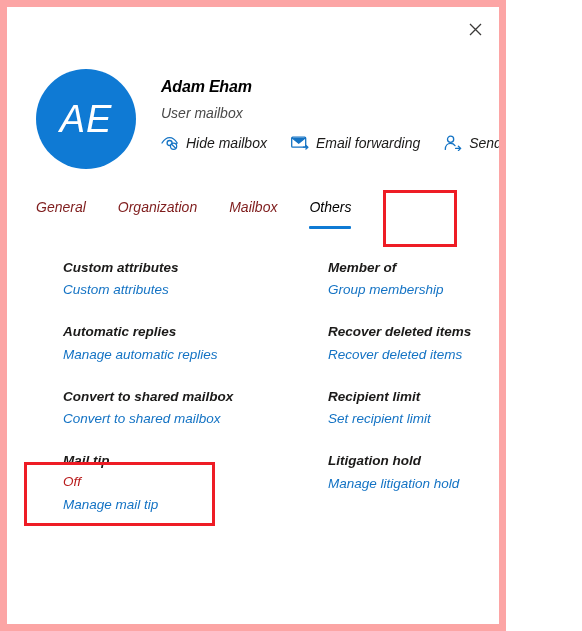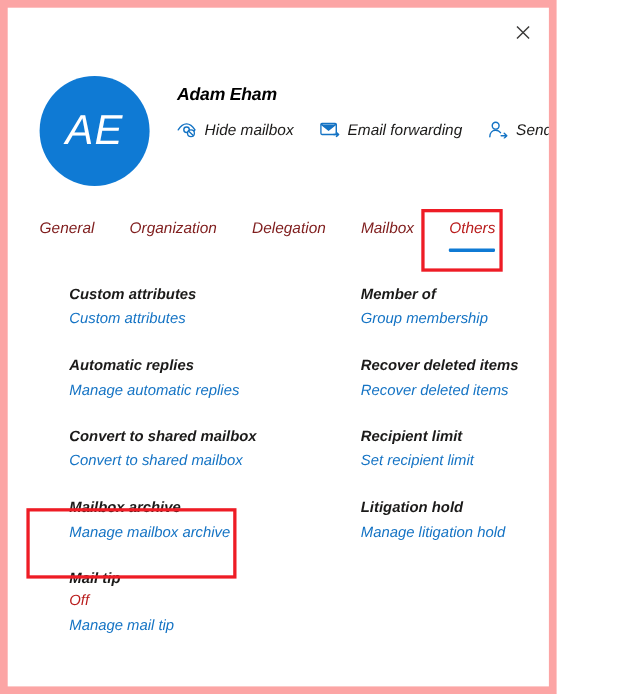--- a/index.html
+++ b/index.html
@@ -206,6 +206,7 @@
     </div>
     <div class="identity">
       <div class="display-name">Adam Eham</div>
+      <div class="mailbox-type">User mailbox</div>
 
       <div class="quick-actions">
 

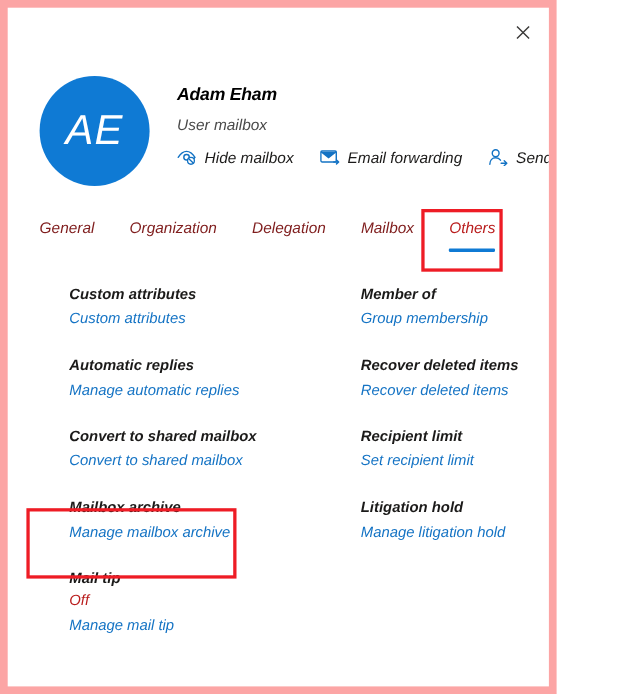--- a/index.html
+++ b/index.html
@@ -257,9 +257,6 @@
       <span>Organization</span>
     </div>
     <div class="tab">
-      <span>Delegation</span>
-    </div>
-    <div class="tab">
       <span>Mailbox</span>
     </div>
     <div class="tab selected">

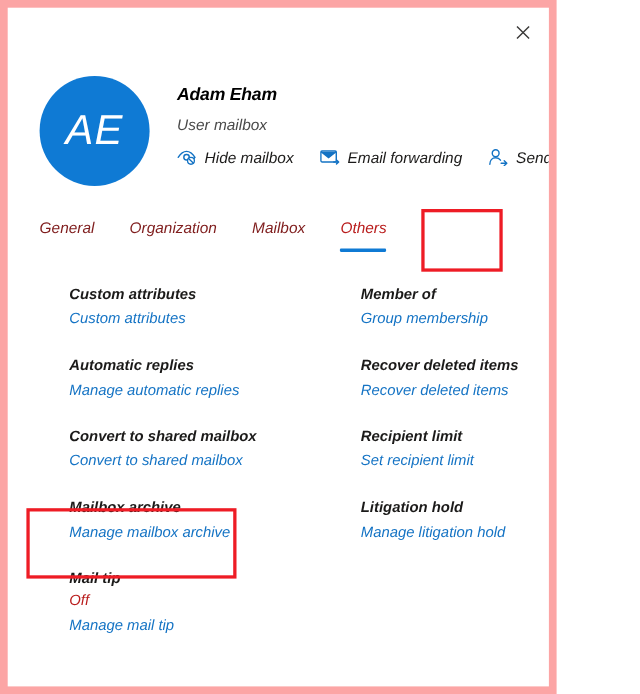--- a/index.html
+++ b/index.html
@@ -127,7 +127,7 @@
     white-space: nowrap;
   }
   .tab:first-child { padding-left: 0; }
-  .tab.selected { color: #b91c1c; }
+  .tab.selected { color: #000000; }
   .tab .tab-underline {
     position: absolute;
     left: 16px;

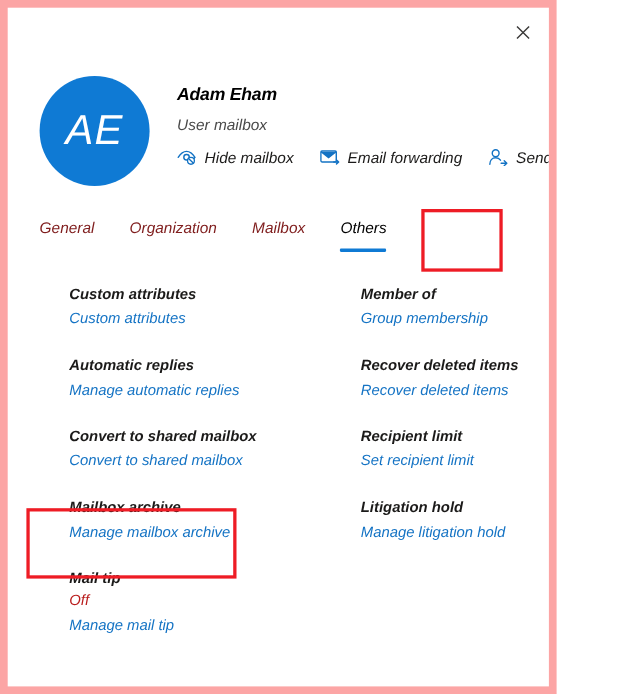--- a/index.html
+++ b/index.html
@@ -284,10 +284,6 @@
         <a class="field-link">Convert to shared mailbox</a>
       </div>
 
-      <div class="field">
-        <div class="field-label">Mailbox archive</div>
-        <a class="field-link">Manage mailbox archive</a>
-      </div>
 
       <div class="field">
         <div class="field-label">Mail tip</div>

